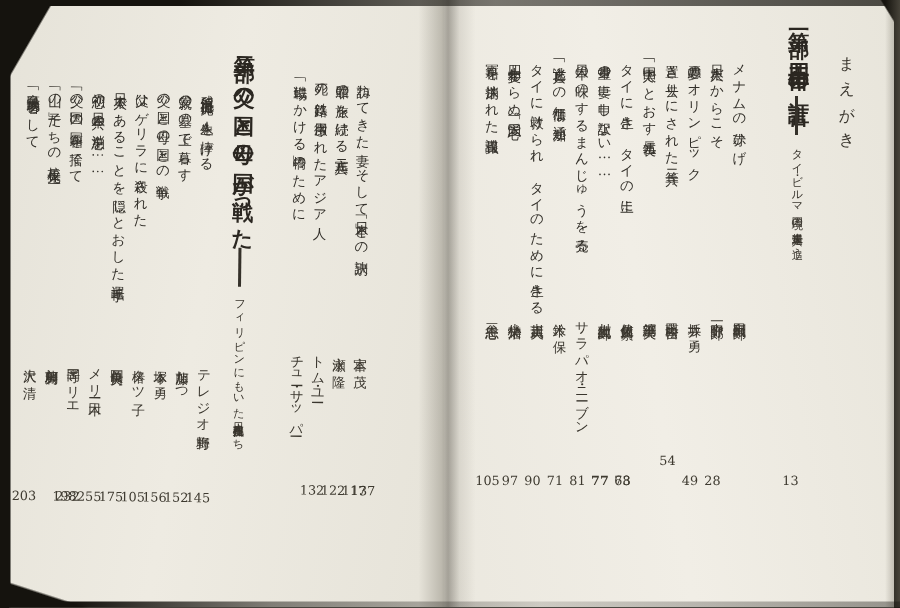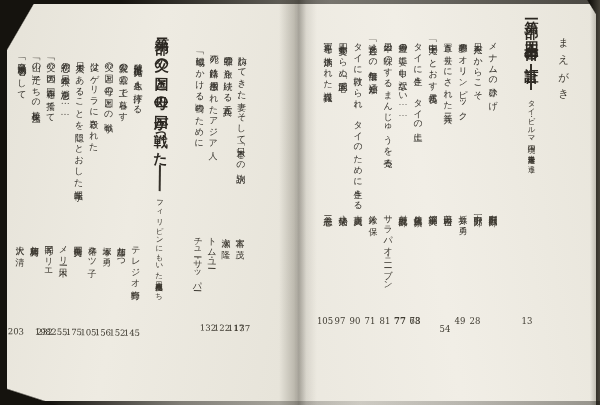--- a/index.html
+++ b/index.html
@@ -120,7 +120,7 @@
         <div class="col-page" style="left: 151px; top: 316px;">49</div>
         <div class="vtext col-title" style="left: 142px; top: 36px;">置き去りにされた二等兵</div>
         <div class="vtext col-name" style="left: 142px; top: 208px;">藤田松吉</div>
-        <div class="col-page" style="left: 136px; top: 324px;">54</div>
+        <div class="col-page" style="left: 136px; top: 303px;">54</div>
         <div class="vtext col-title" style="left: 127px; top: 36px;">「中国人」でとおす元伍長</div>
         <div class="vtext col-name" style="left: 127px; top: 208px;">笹部綱夫</div>
         <div class="col-page" style="left: 106px; top: 316px;">68</div>

